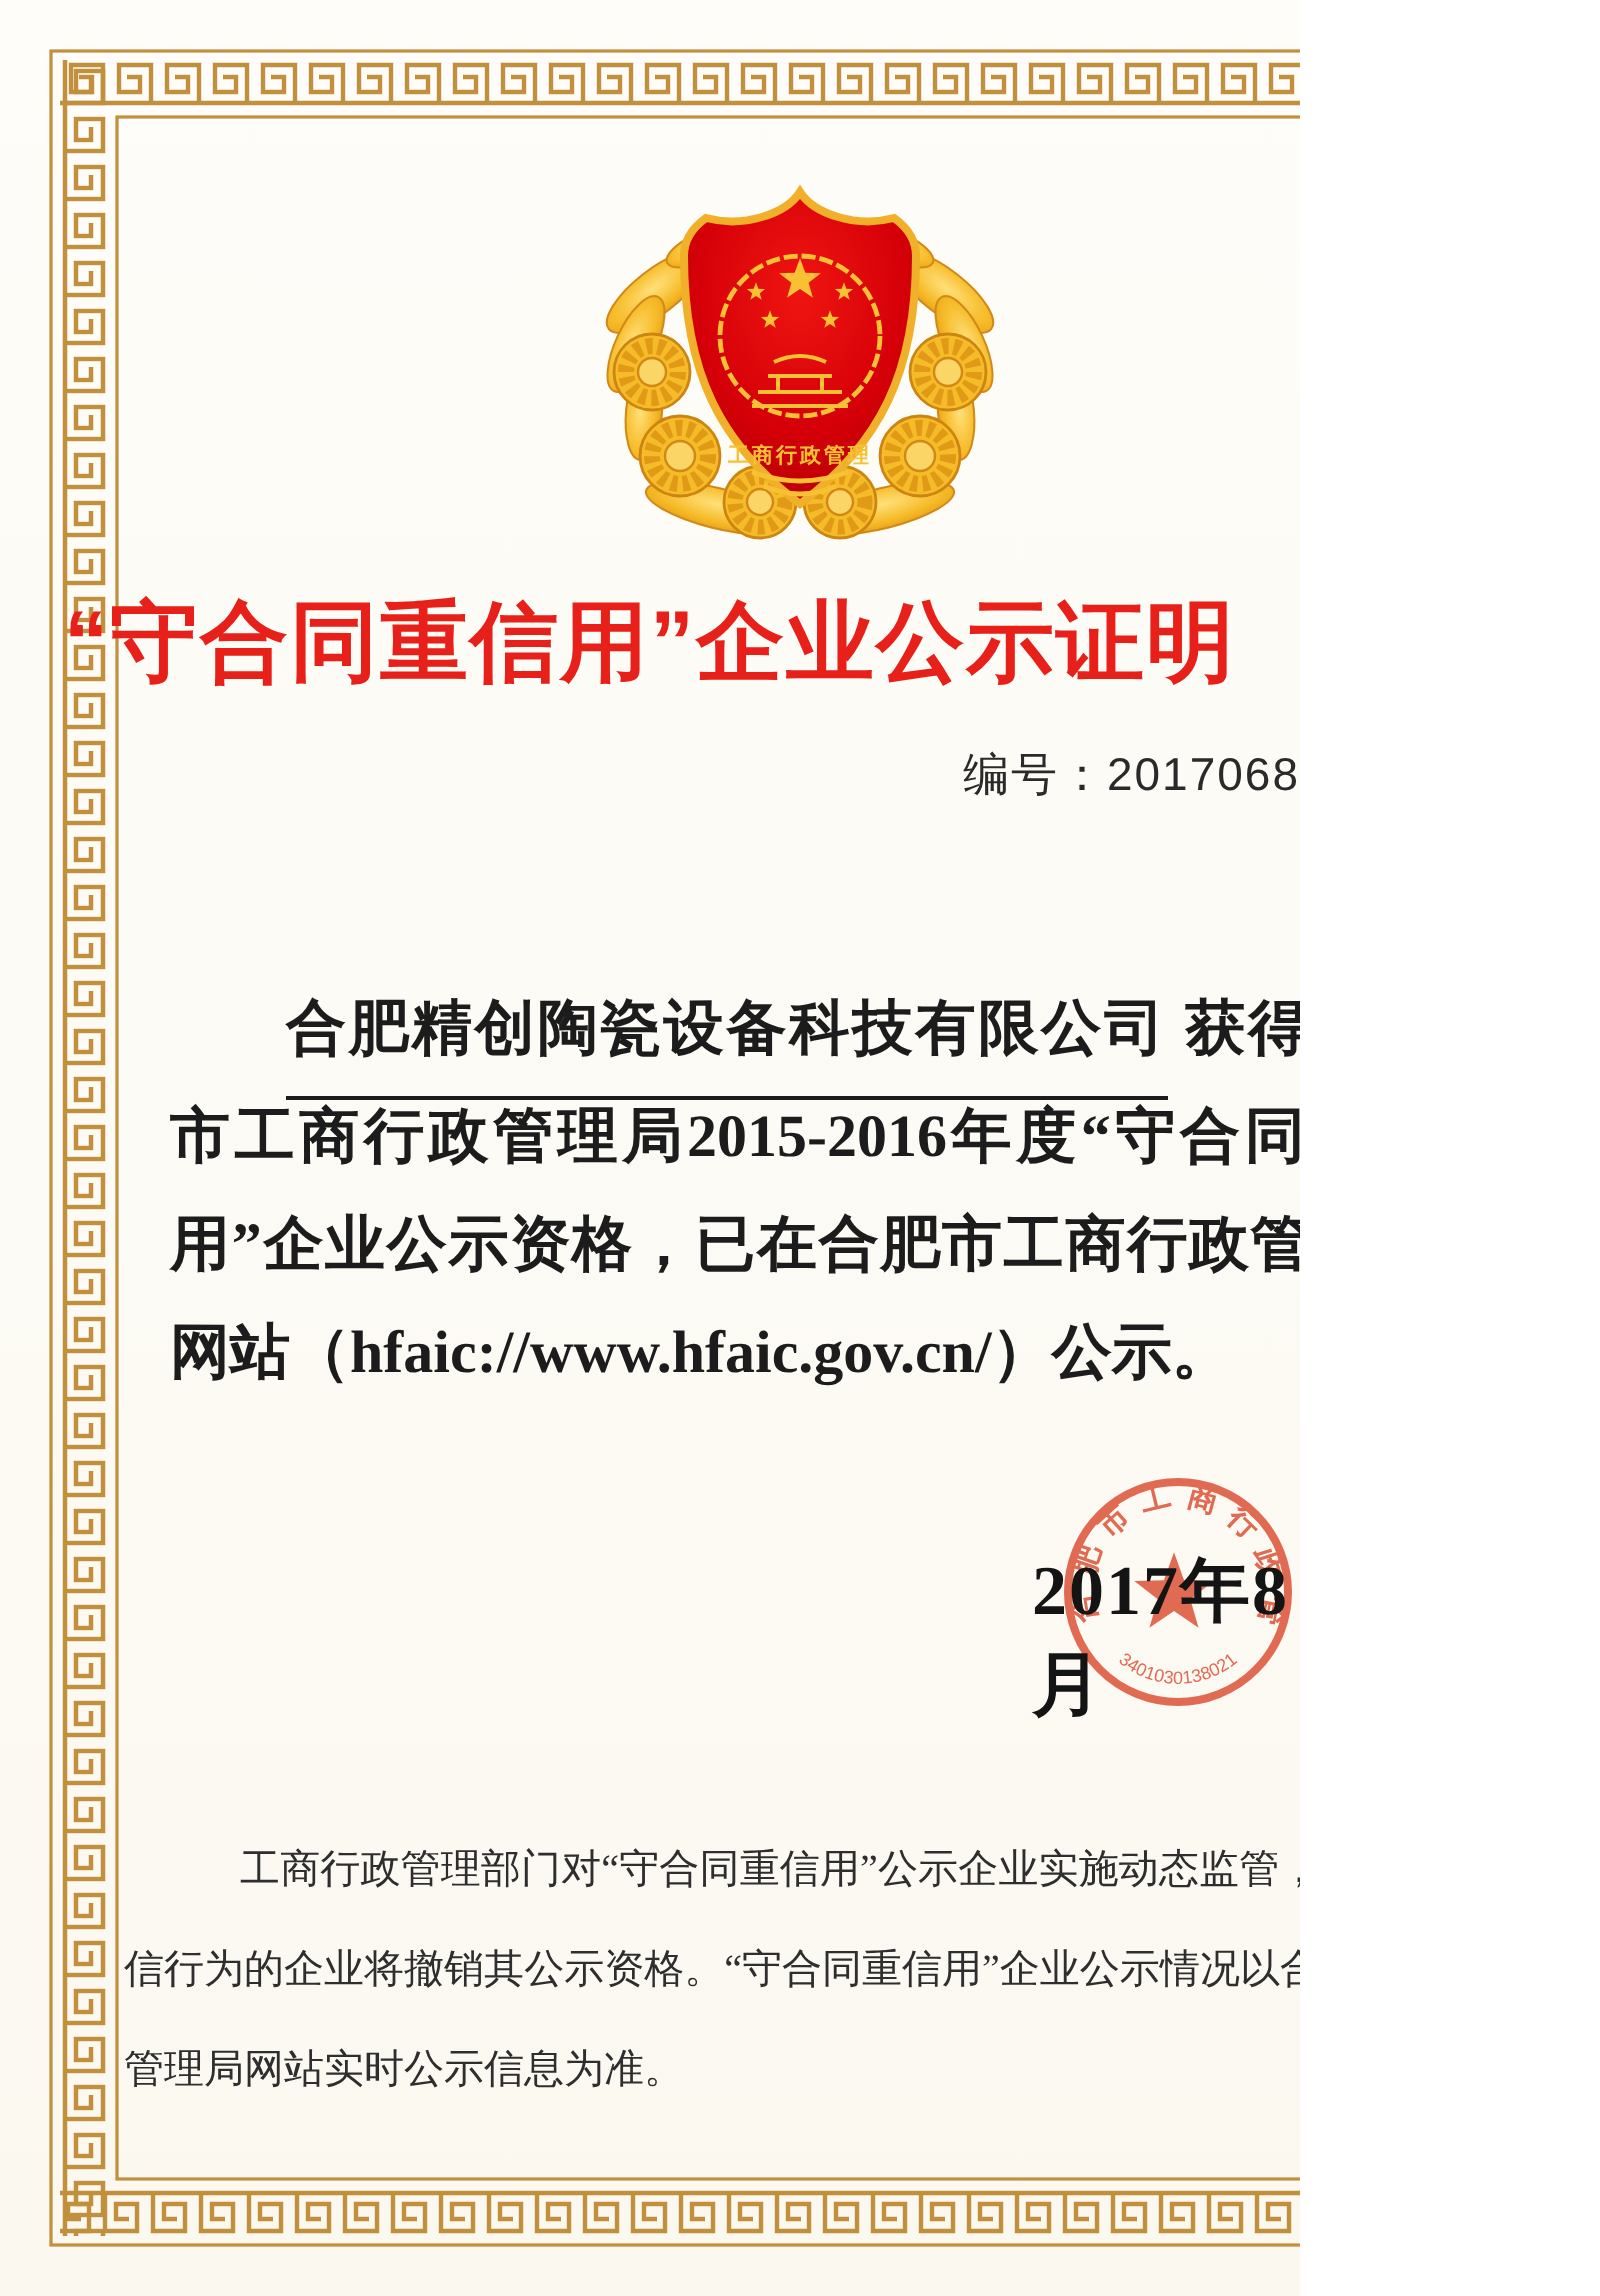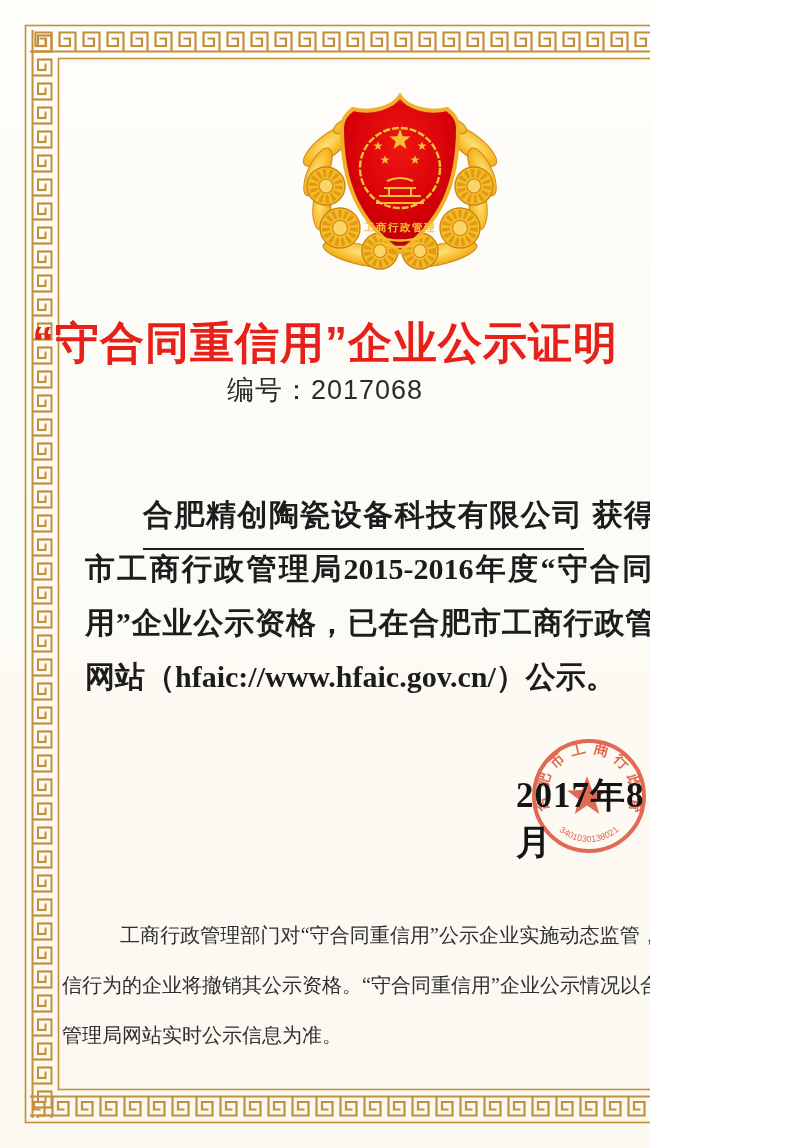--- a/index.html
+++ b/index.html
@@ -14,7 +14,7 @@
   #frame{position:absolute;left:0;top:0;z-index:1;}
   .emblem{position:absolute;left:292px;top:84px;width:216px;height:186px;z-index:2;}
   .title{
-    position:absolute;left:0;right:0;top:314px;
+    position:absolute;left:0;right:0;top:292px;
     text-align:center;
     font-family:"Liberation Sans",sans-serif;
     font-weight:bold;font-size:44px;letter-spacing:1px;

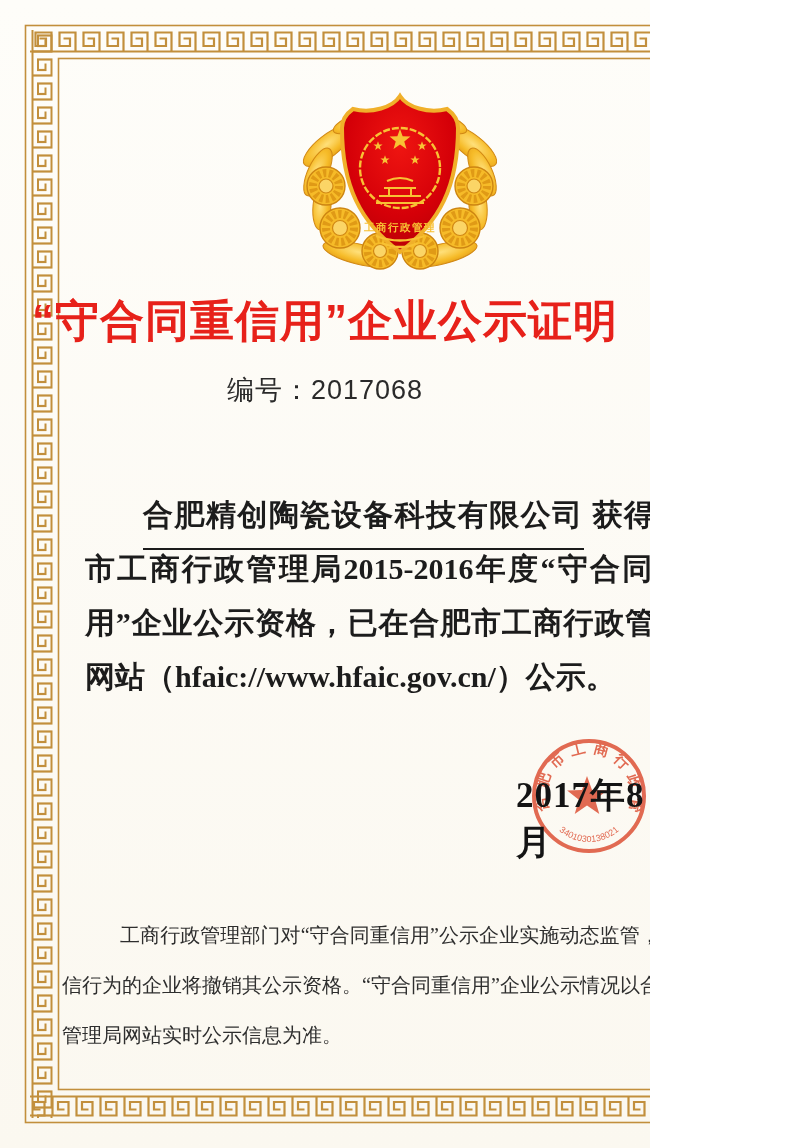--- a/index.html
+++ b/index.html
@@ -22,7 +22,7 @@
   }
   .serial{
     position:absolute;left:0;right:0;top:372px;
-    text-align:center;font-size:27px;color:#2a2a2a;
+    text-align:right;font-size:23px;color:#2a2a2a;
     font-family:"Liberation Sans",sans-serif;letter-spacing:1px;z-index:2;
   }
   .body-par{

